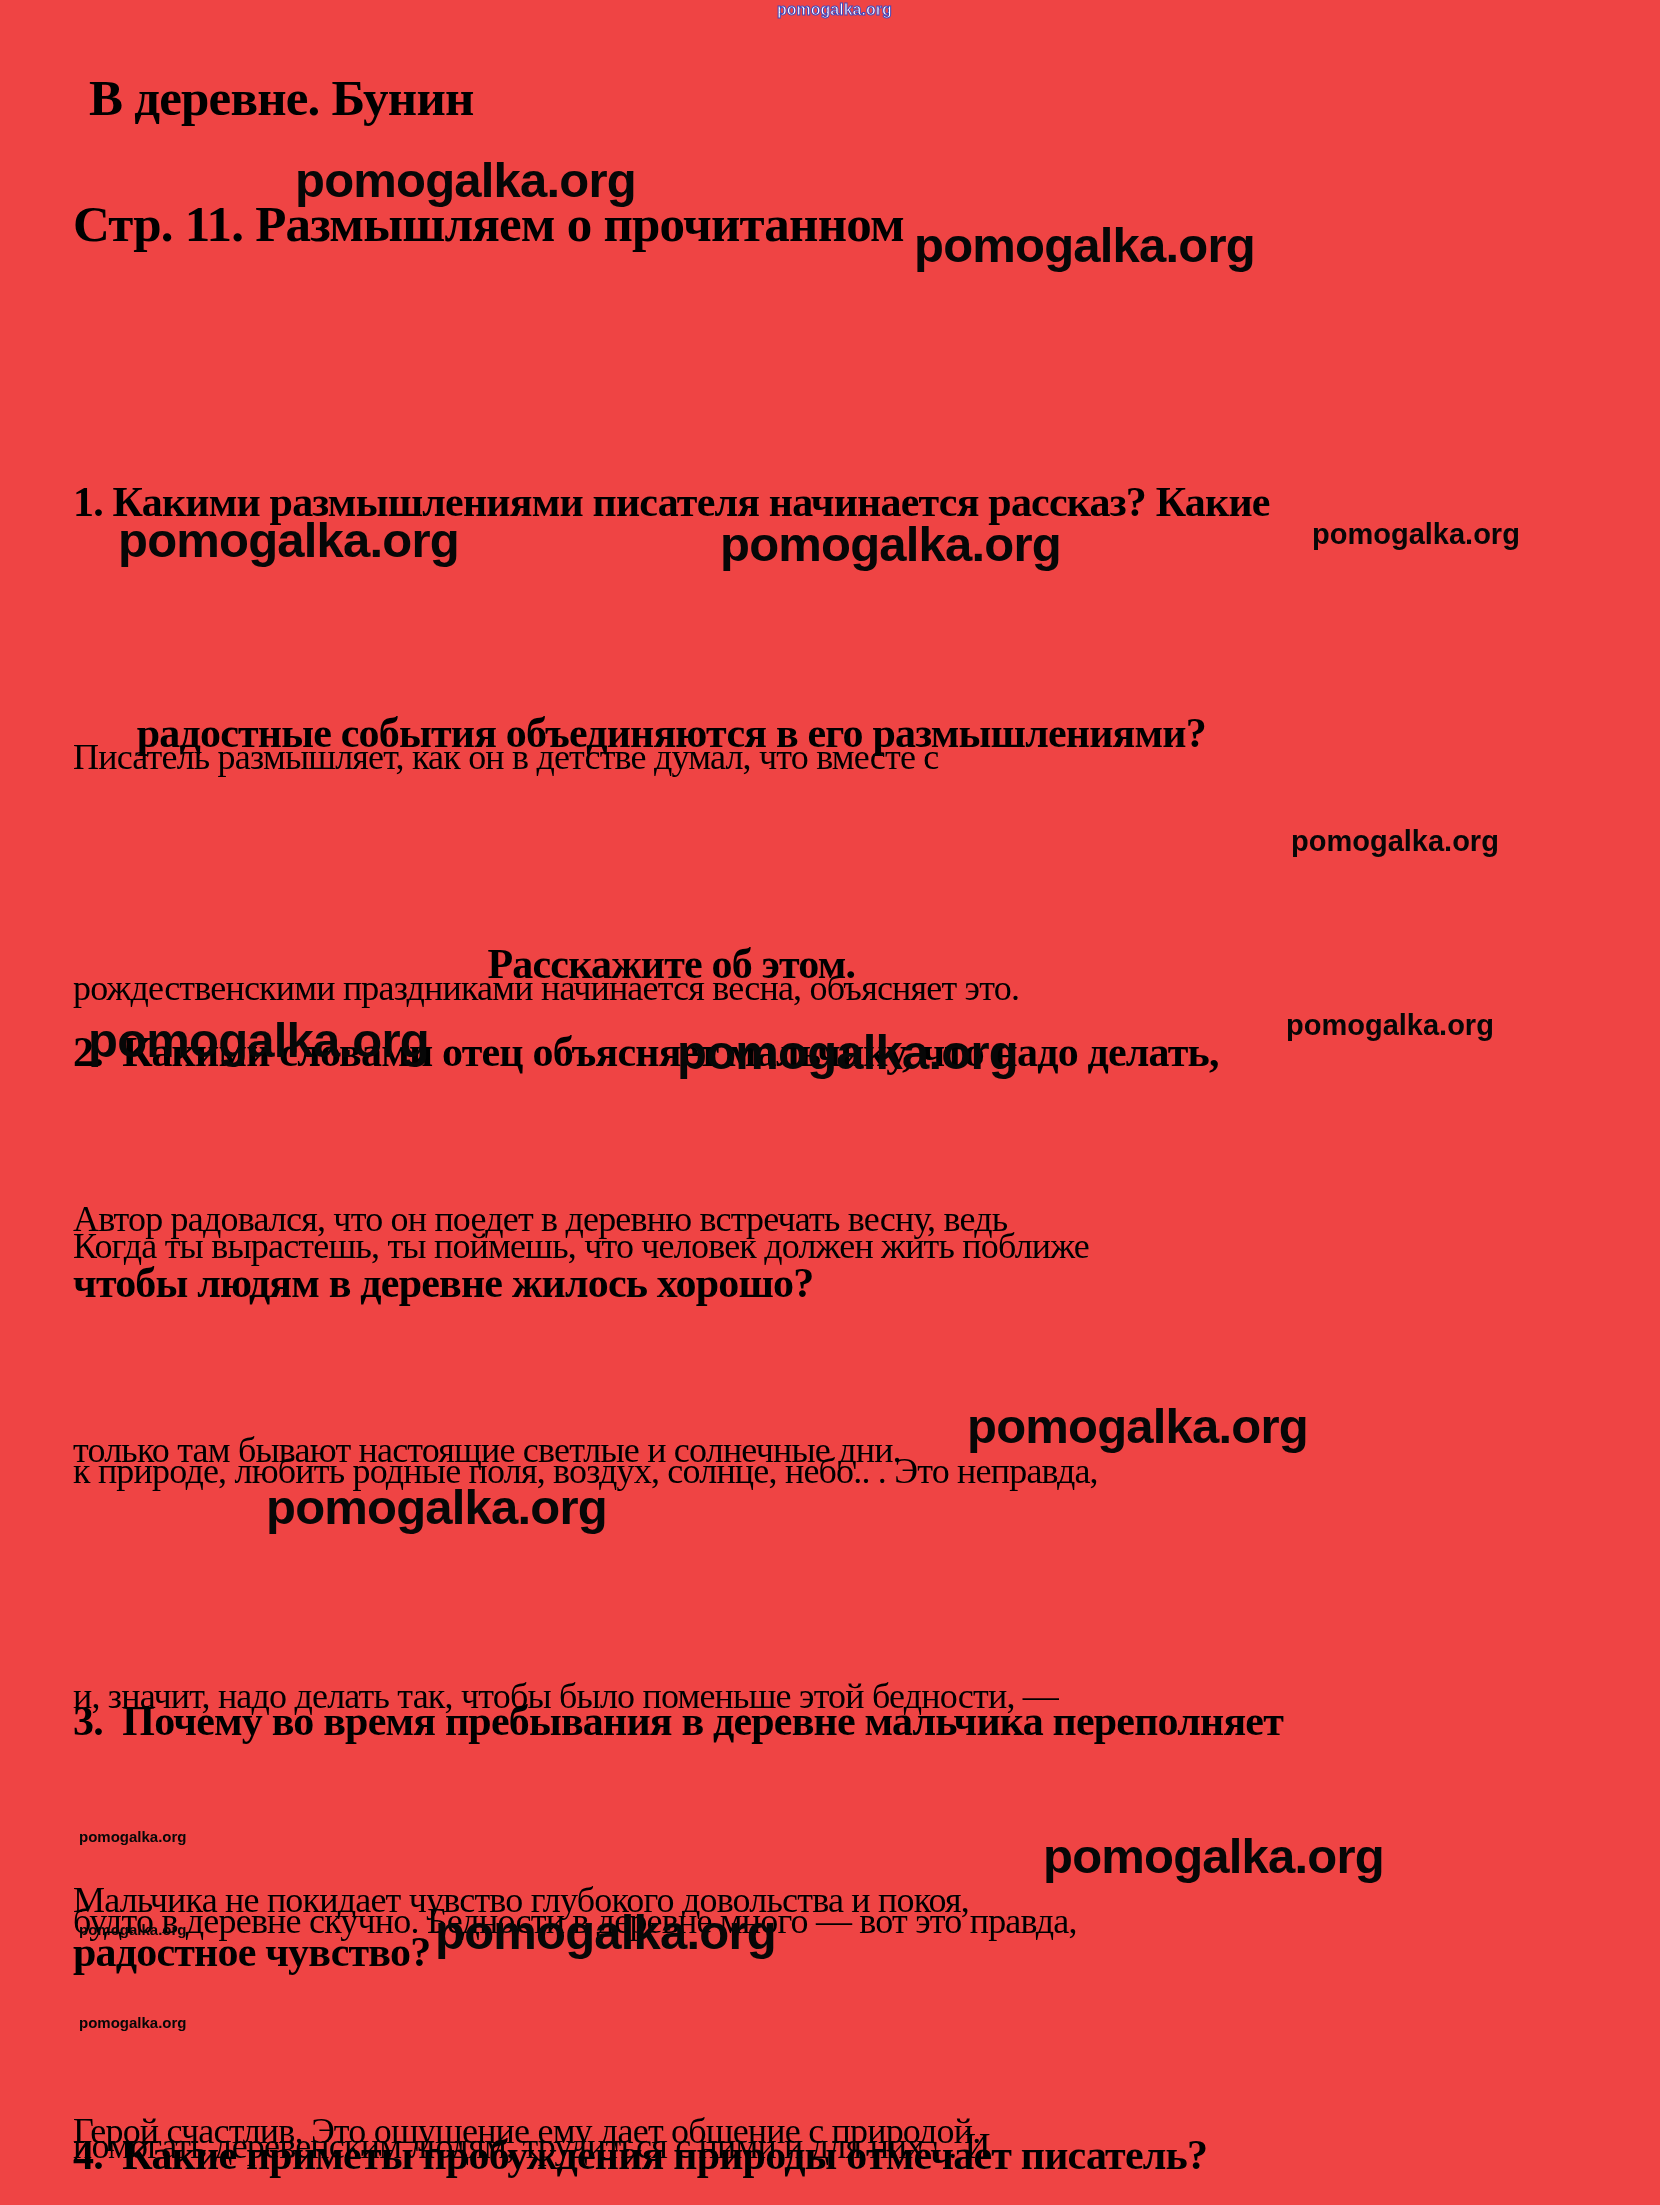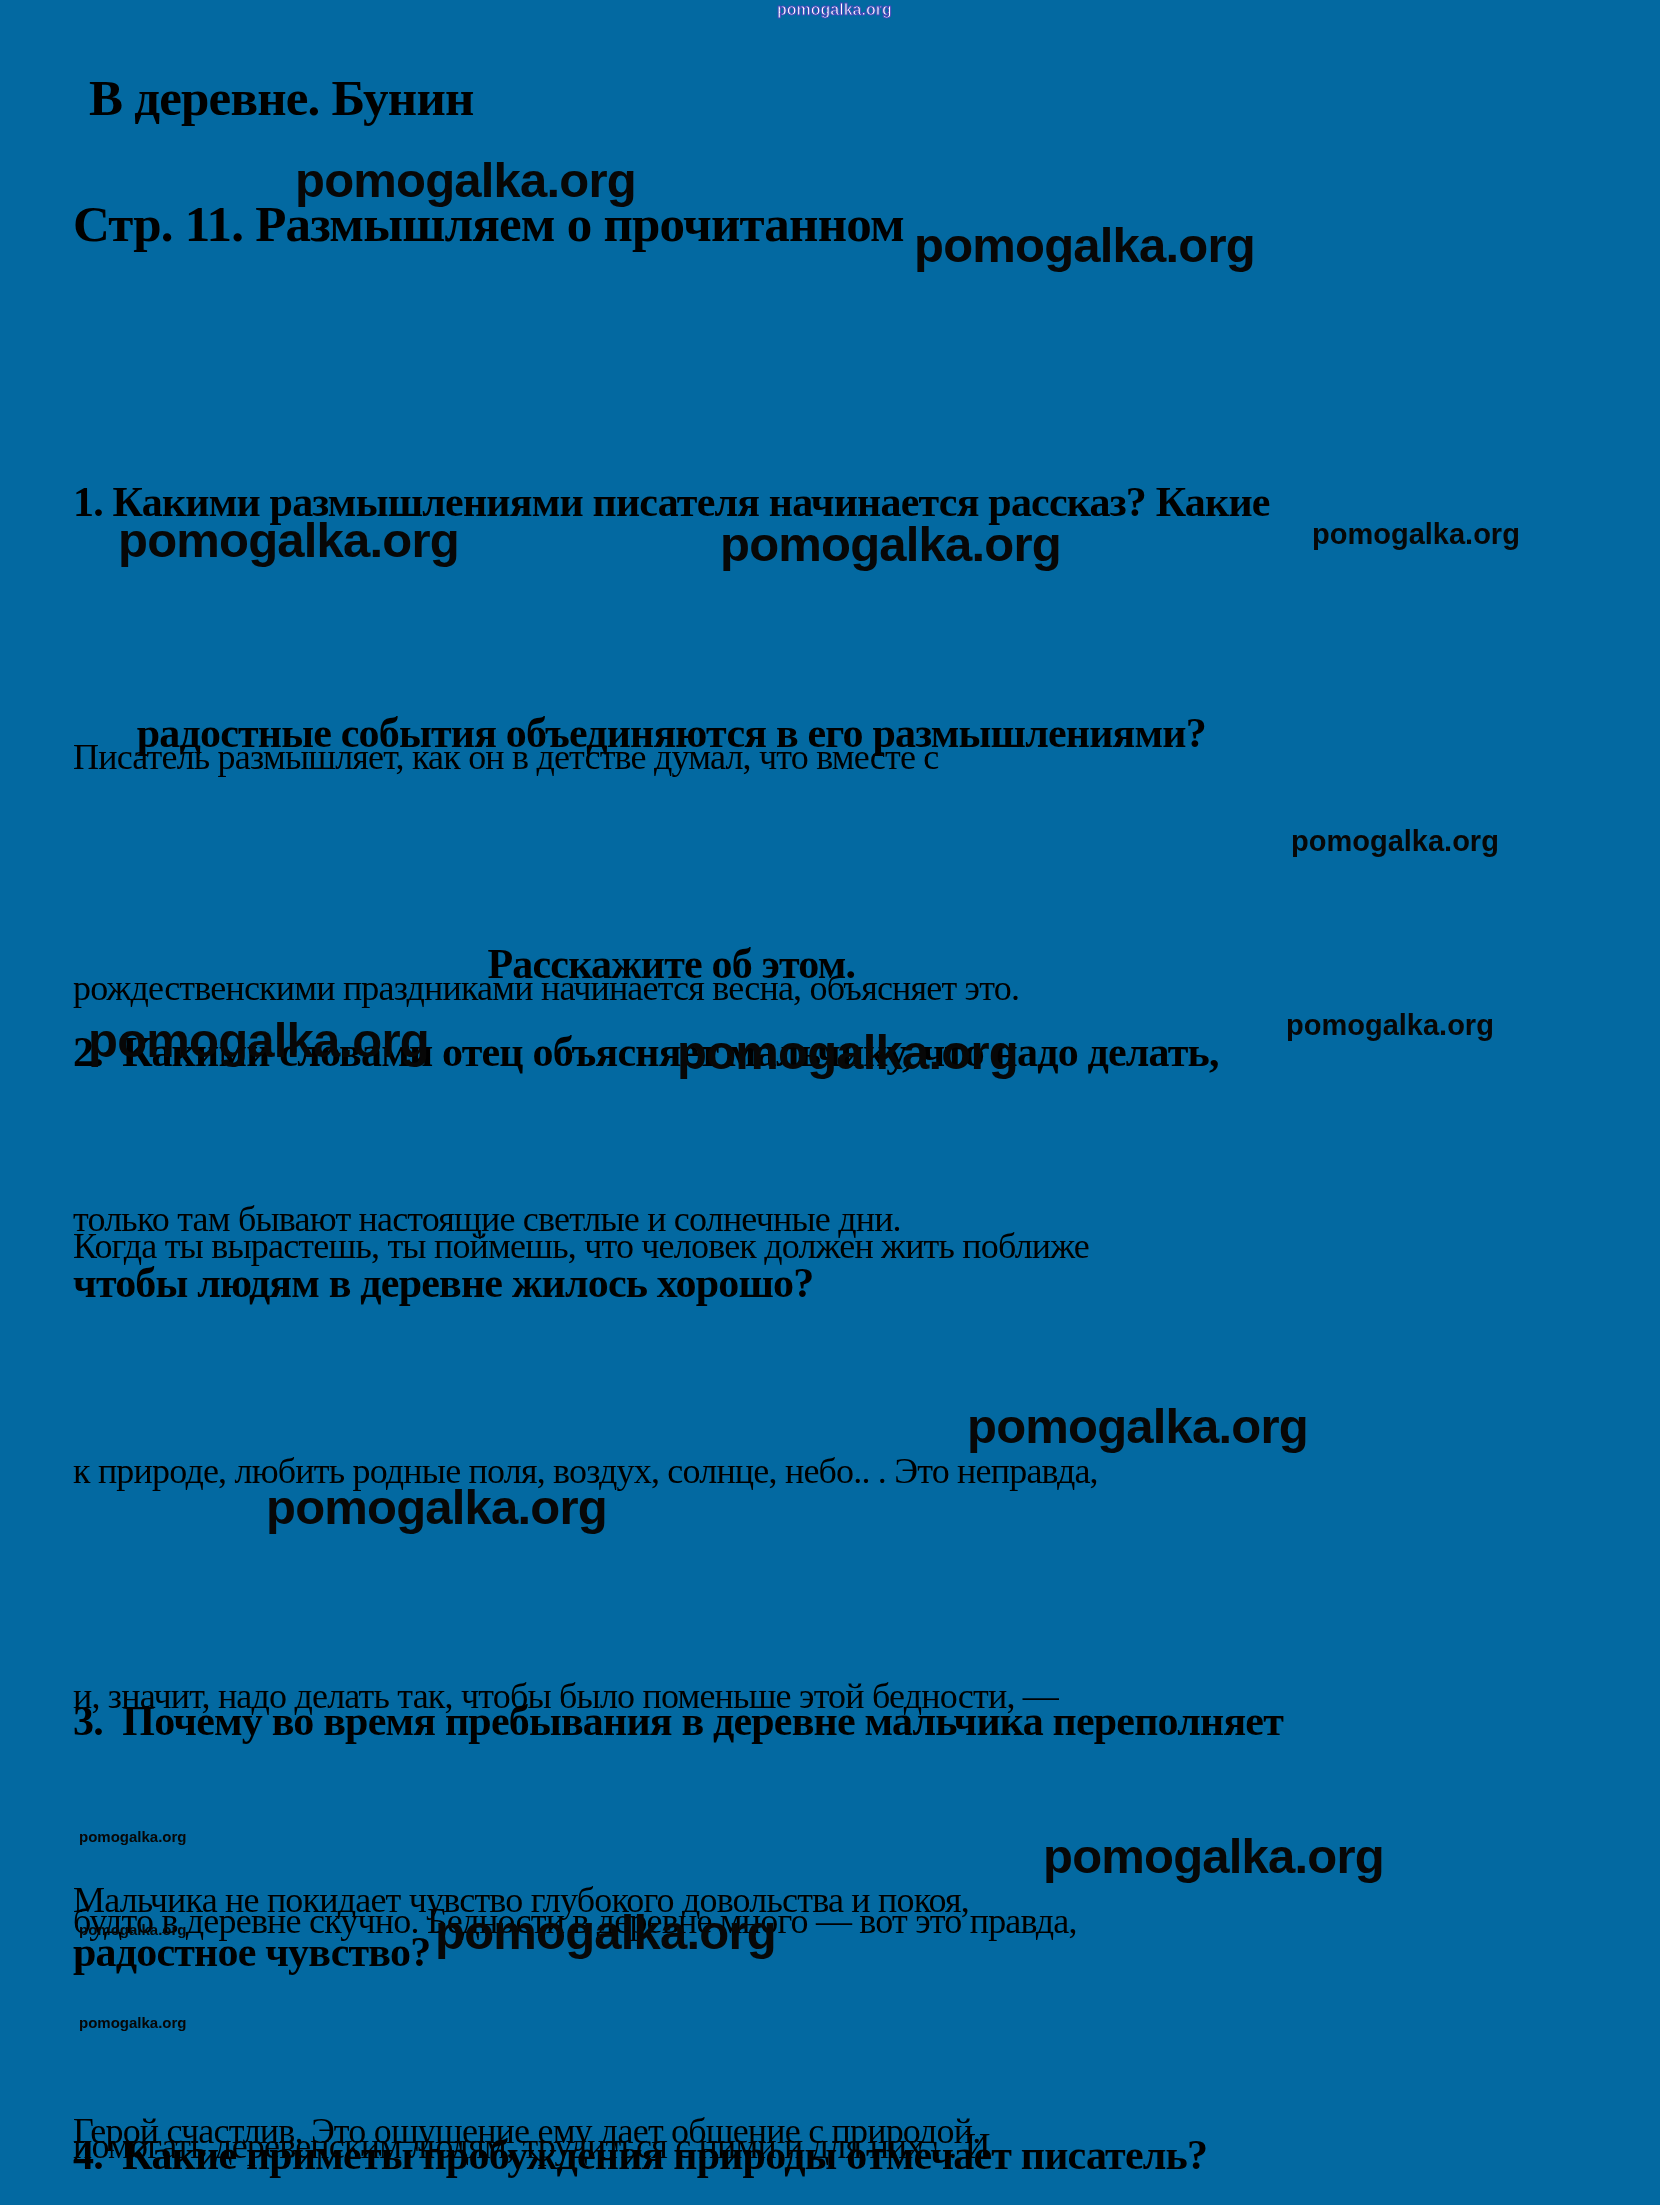--- a/index.html
+++ b/index.html
@@ -8,7 +8,7 @@
     position: relative;
     width: 1660px;
     height: 2205px;
-    background: #0369a1;
+    background: #ef4444;
     overflow: hidden;
     font-family: "Liberation Serif", serif;
     color: #000000;

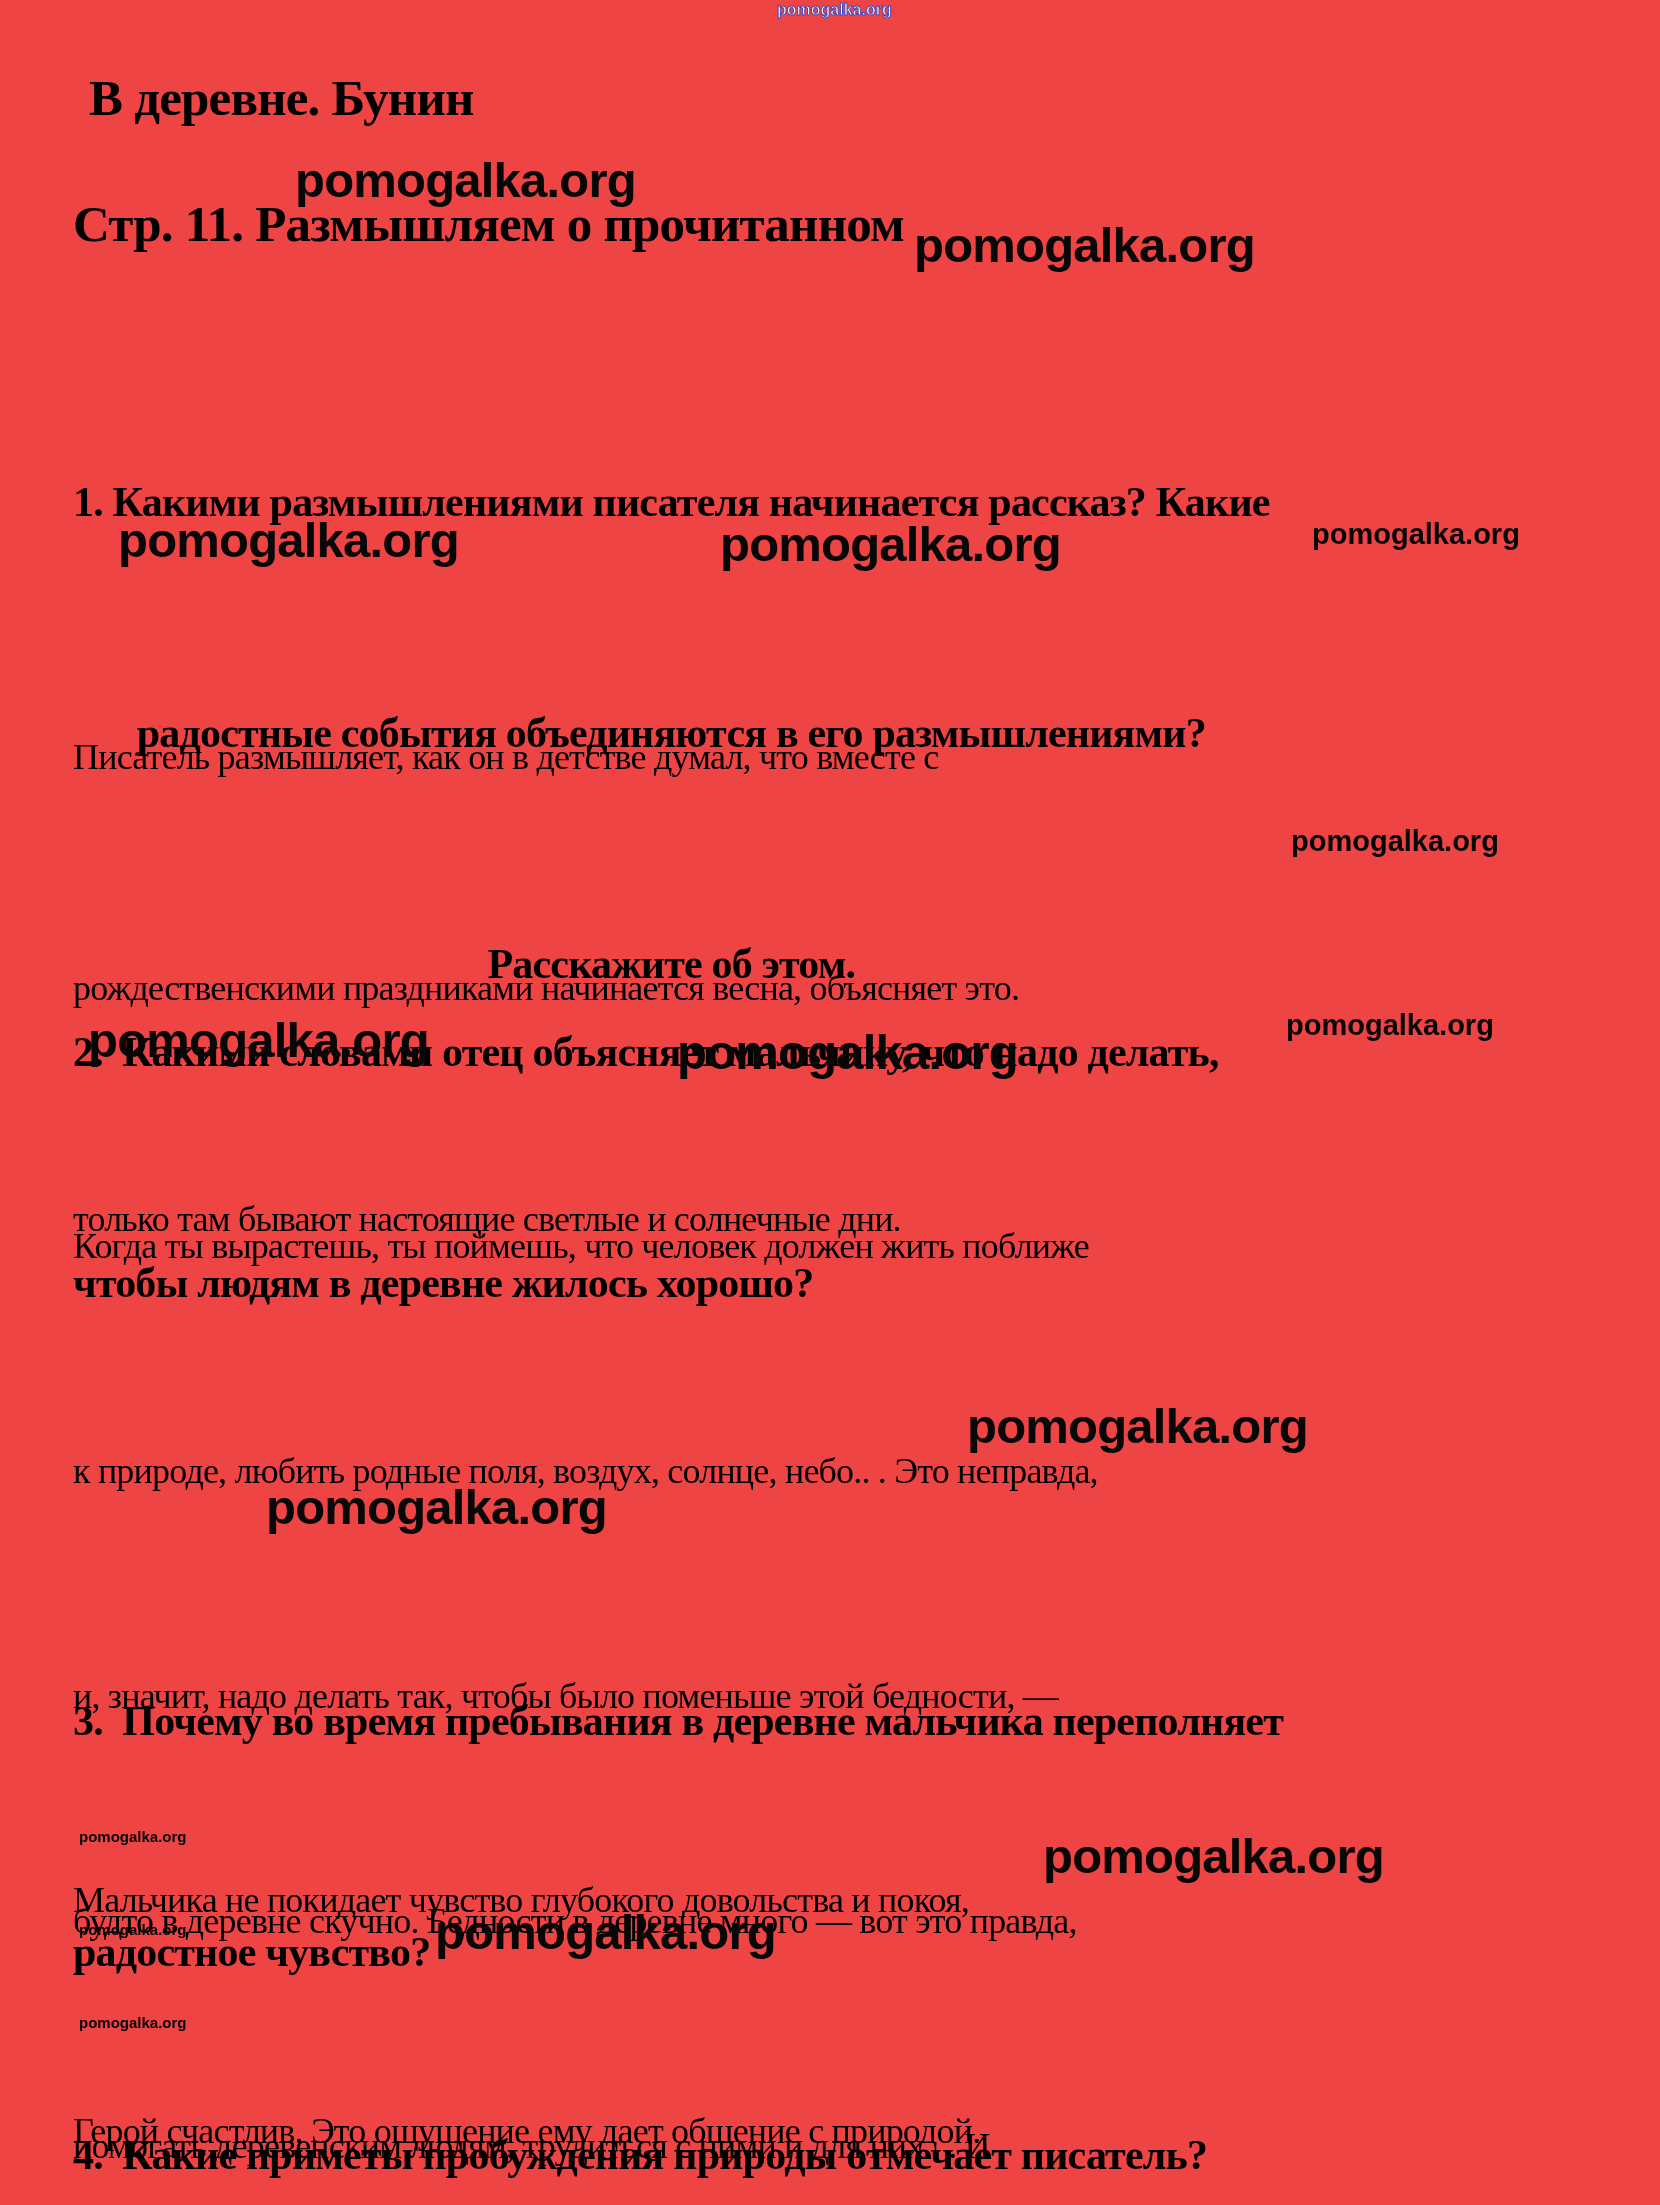--- a/index.html
+++ b/index.html
@@ -78,6 +78,7 @@
   <div class="block a" style="top:565px;">
     <div class="ln">Писатель размышляет, как он в детстве думал, что вместе с</div>
     <div class="ln">рождественскими праздниками начинается весна, объясняет это.</div>
+    <div class="ln">Автор радовался, что он поедет в деревню встречать весну, ведь</div>
     <div class="ln">только там бывают настоящие светлые и солнечные дни.</div>
   </div>
 

